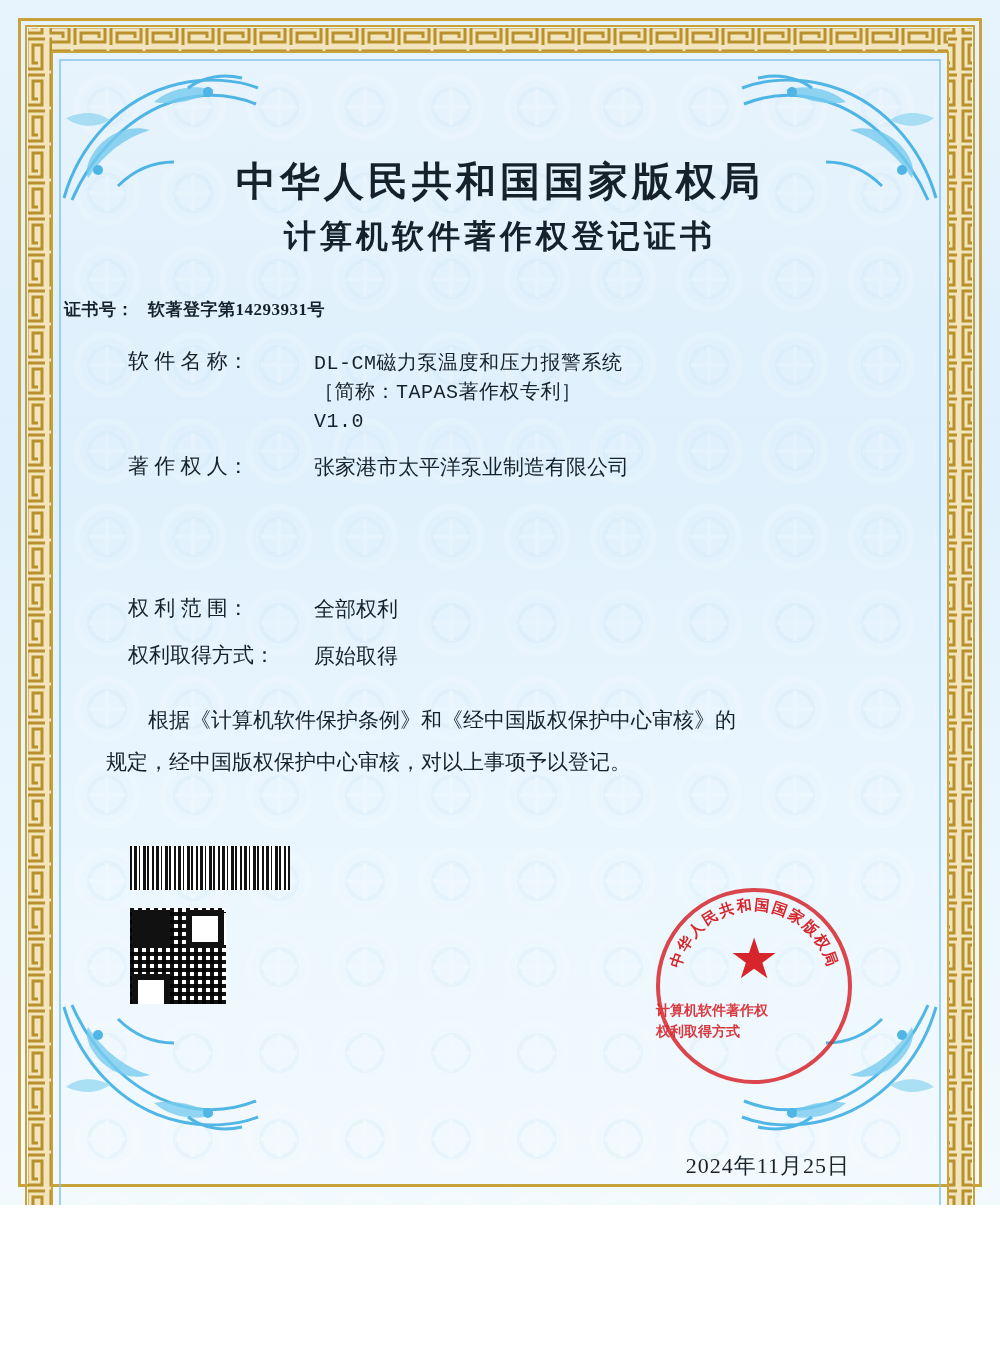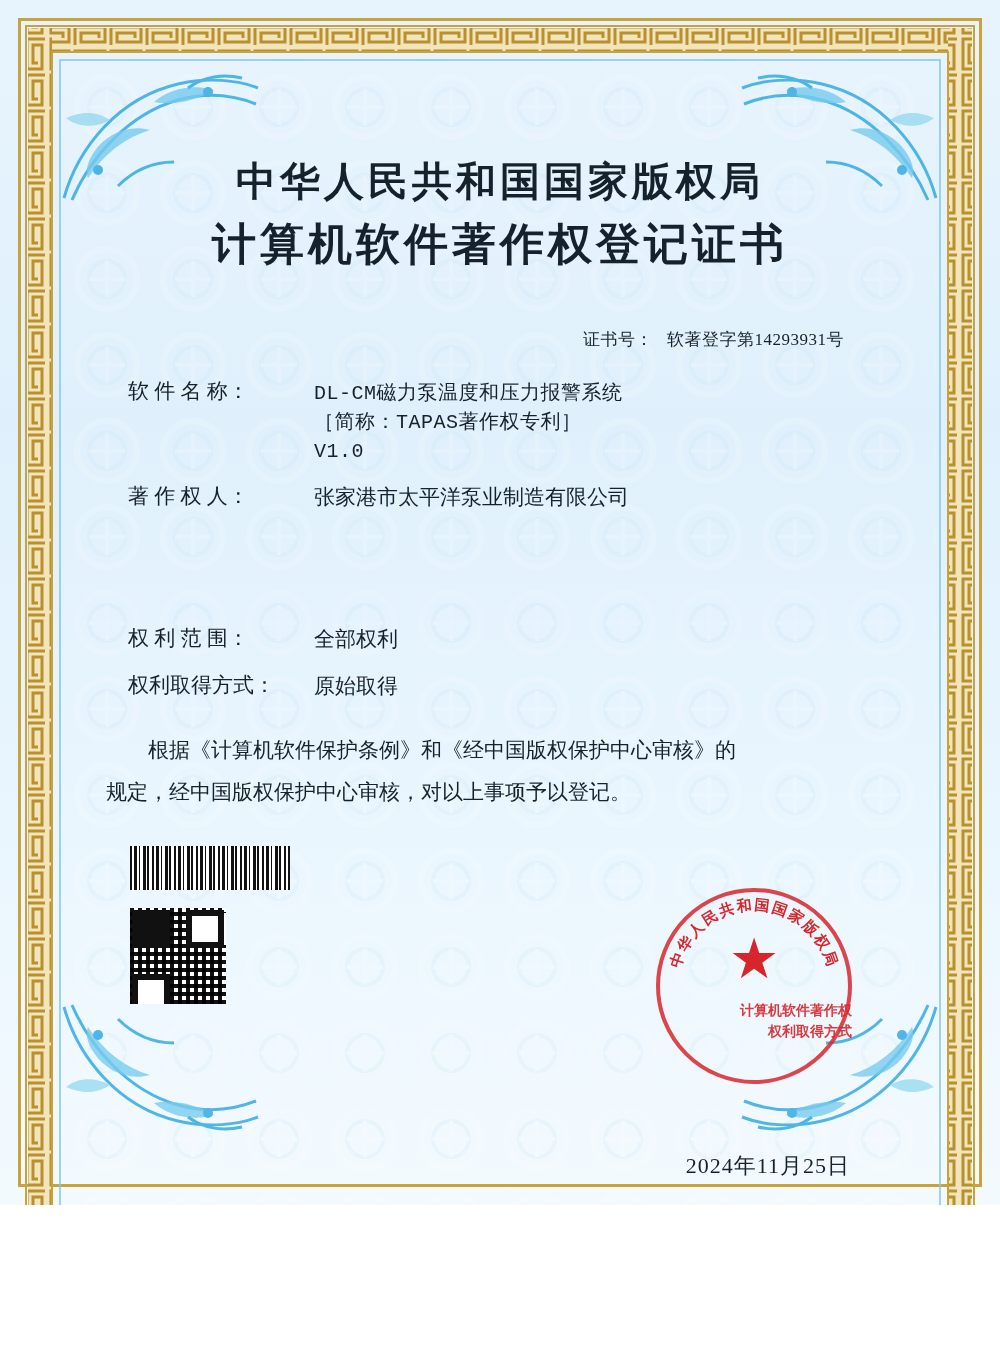--- a/index.html
+++ b/index.html
@@ -61,7 +61,7 @@
     color: #16222b;
     line-height: 1.5;
   }
-  .title-line2 { font-size: 44px; }
+  .title-line2 { font-size: 32px; }
 
   .cert-no {
     margin-top: 50px;

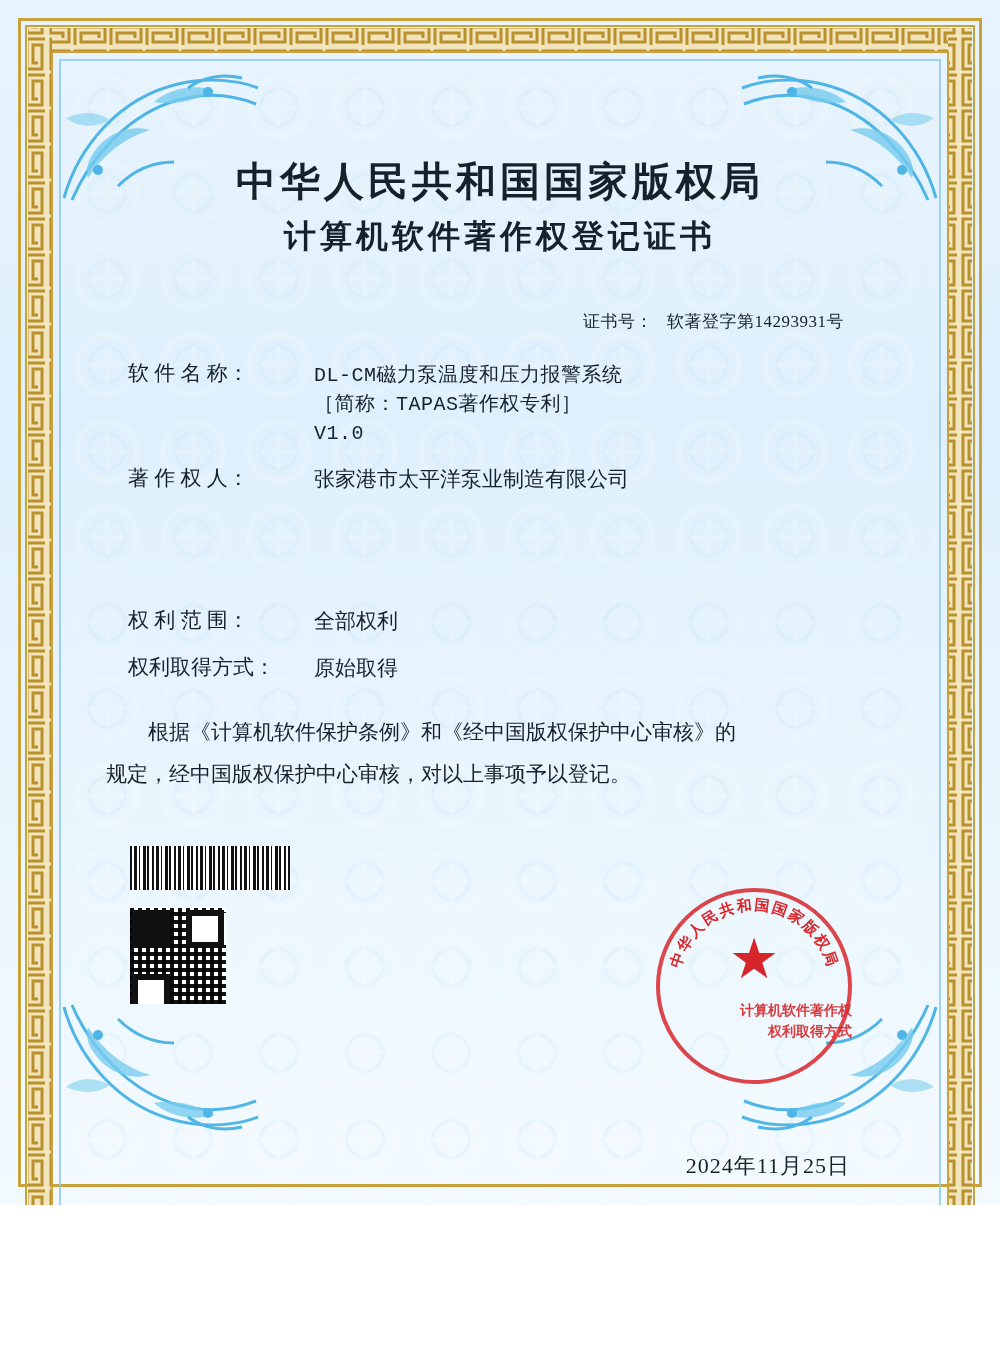--- a/index.html
+++ b/index.html
@@ -64,12 +64,13 @@
   .title-line2 { font-size: 32px; }
 
   .cert-no {
-    margin-top: 50px;
-    text-align: right;
+    margin-top: 38px;
+    text-align: left;
     padding-right: 92px;
     font-size: 17px;
     color: #16222b;
     letter-spacing: .5px;
+    font-weight: bold;
   }
   .cert-no .label { margin-right: 14px; }
 

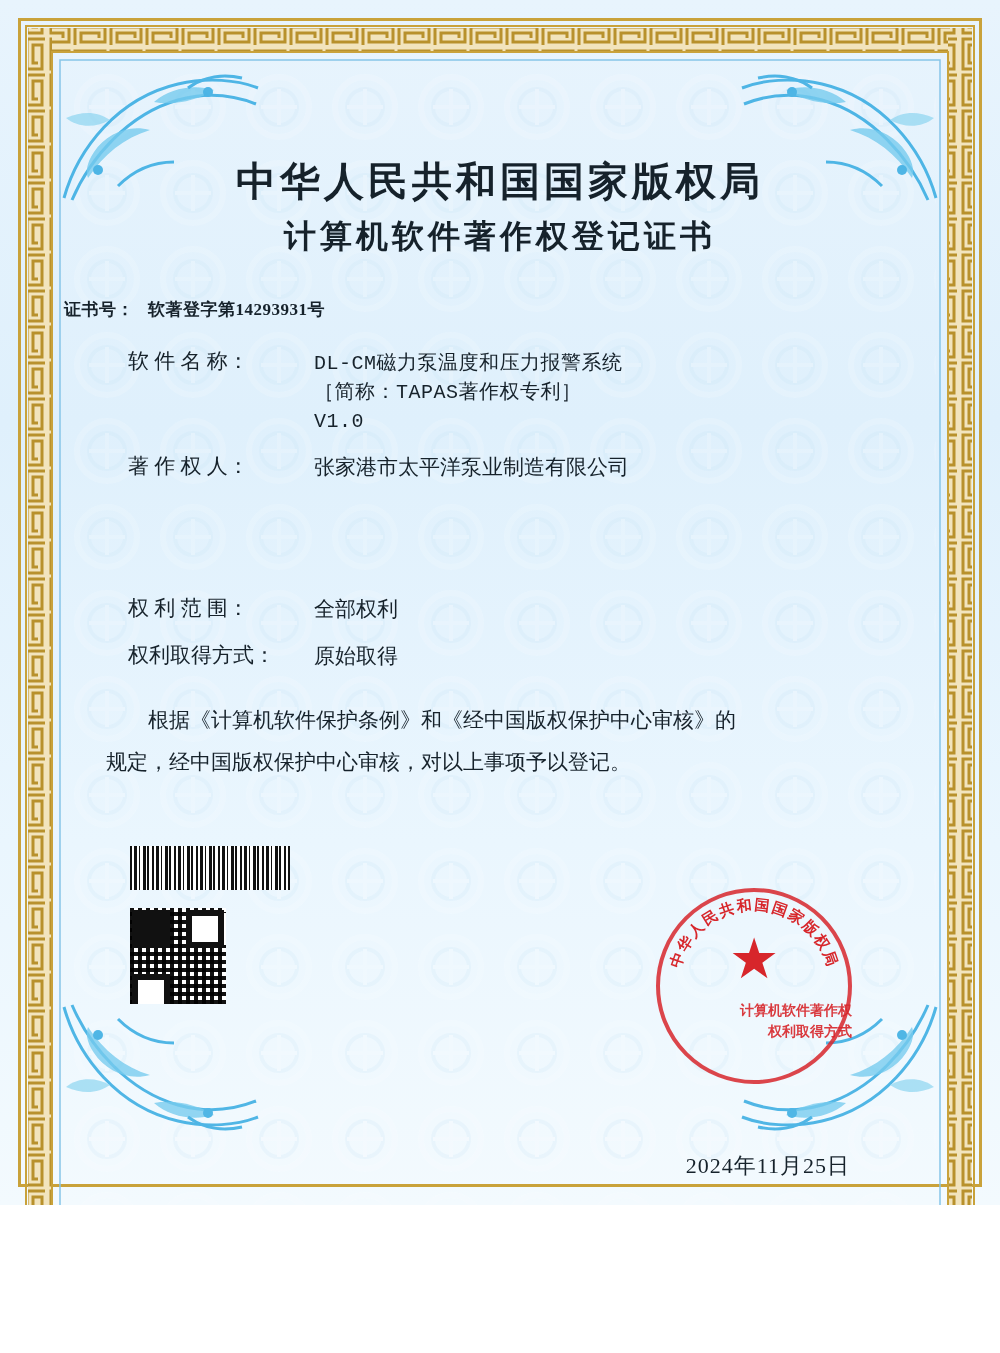--- a/index.html
+++ b/index.html
@@ -211,7 +211,7 @@
     position: absolute;
     left: 0; right: 0;
     top: 112px;
-    text-align: right;
+    text-align: left;
     color: #d7262b;
     font-size: 14px;
     font-weight: bold;

